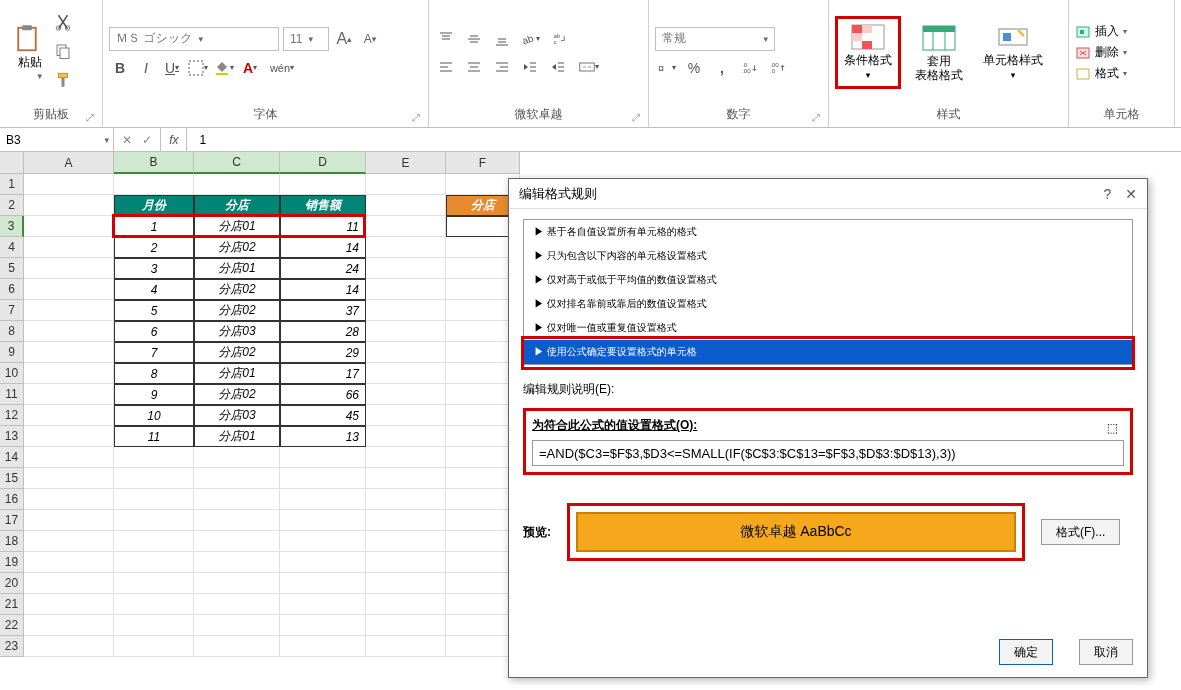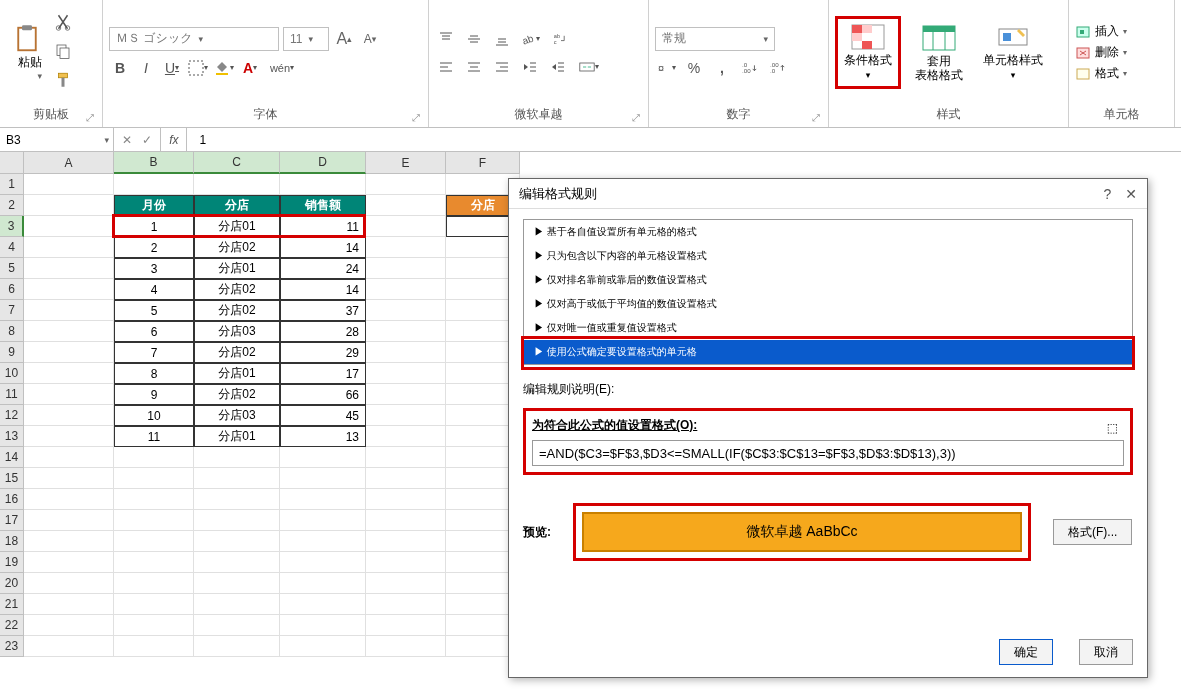--- a/index.html
+++ b/index.html
@@ -66,7 +66,7 @@
 .row-h { height: 21px; border-right: 1px solid #c0c0c0; border-bottom: 1px solid #c0c0c0; background: #e6e6e6; display: flex; align-items: center; justify-content: center; font-size: 12px; color: #333; }
 .row-h.sel { background: #d0e8d0; border-right: 2px solid #3a8a3a; }
 .grid { position: absolute; left: 24px; top: 22px; }
-.grid-row { display: flex; height: 21px; }
+.grid-row { display: flex; height: 21px; font-style: italic; }
 .grid-cell { border-right: 1px solid #e0e0e0; border-bottom: 1px solid #e0e0e0; display: flex; align-items: center; font-size: 12px; padding: 0 4px; }
 .hdr-teal { background: #008577; color: #fff; font-weight: bold; justify-content: center; border: 1px solid #333 !important; }
 .hdr-orange { background: #e88a2e; color: #fff; font-weight: bold; justify-content: center; border: 1px solid #333 !important; }

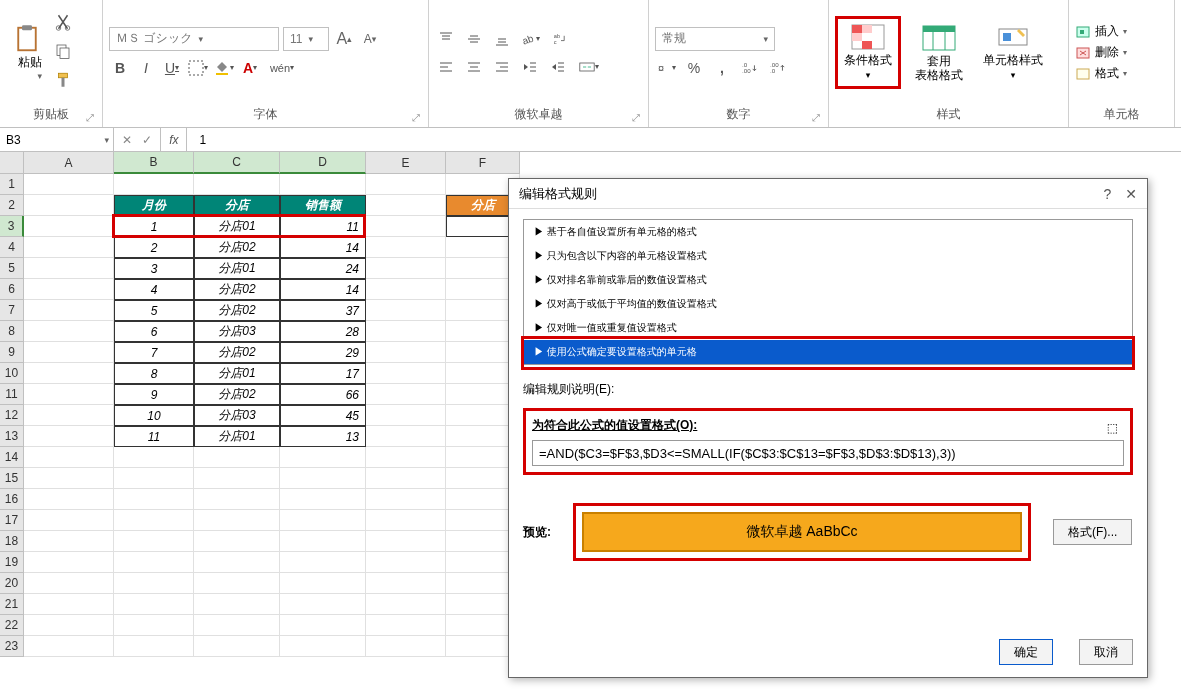--- a/index.html
+++ b/index.html
@@ -612,8 +612,8 @@
       <div class="rule-hl" style="left:-3px; top:116px; width:calc(100% + 6px); height:34px"></div>
     <div class="rule-item">▶ 基于各自值设置所有单元格的格式</div>
         <div class="rule-item">▶ 只为包含以下内容的单元格设置格式</div>
+        <div class="rule-item">▶ 仅对高于或低于平均值的数值设置格式</div>
         <div class="rule-item">▶ 仅对排名靠前或靠后的数值设置格式</div>
-        <div class="rule-item">▶ 仅对高于或低于平均值的数值设置格式</div>
         <div class="rule-item">▶ 仅对唯一值或重复值设置格式</div>
         <div class="rule-item sel">▶ 使用公式确定要设置格式的单元格</div>
       </div>

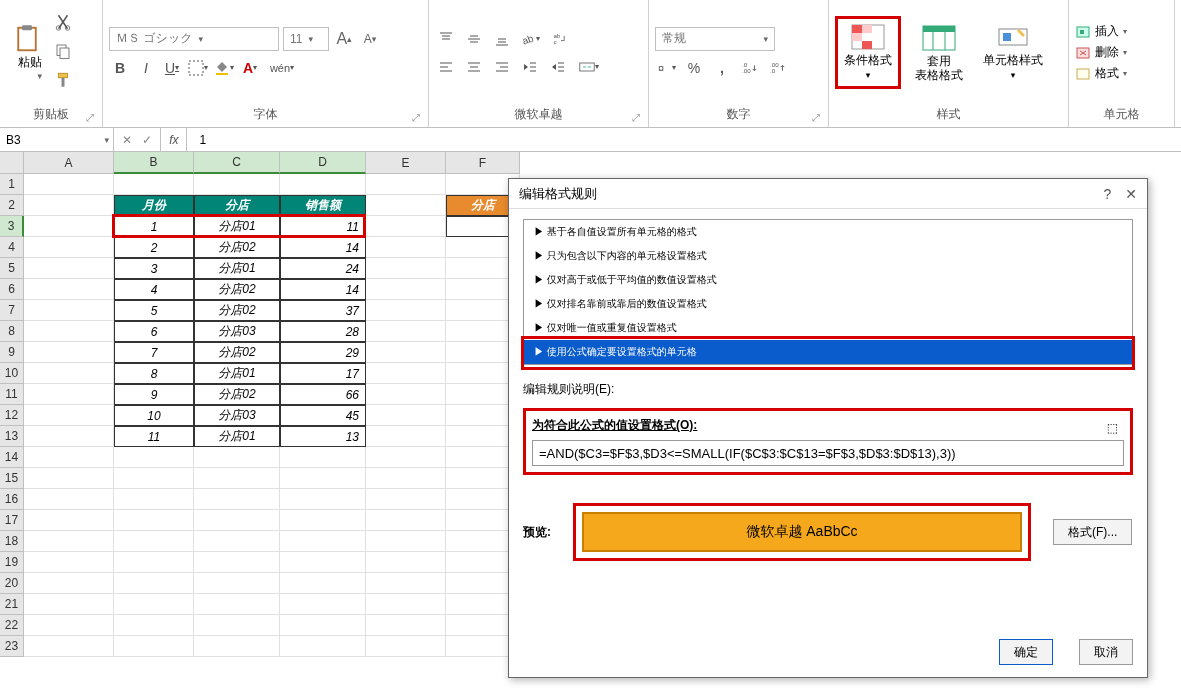--- a/index.html
+++ b/index.html
@@ -87,7 +87,7 @@
 .formula-frame { border: 3px solid #d40000; padding: 6px; margin-top: 10px; position: relative; text-decoration: underline; }
 .formula-in { width: 100%; height: 26px; border: 1px solid #999; padding: 0 6px; font-size: 13px; }
 .formula-ref { position: absolute; right: 12px; top: 10px; font-size: 12px; }
-.preview-row { display: flex; align-items: center; gap: 22px; margin-top: 28px; }
+.preview-row { display: flex; align-items: center; gap: 16px; margin-top: 28px; }
 .preview-frame { border: 3px solid #d40000; padding: 6px; }
 .preview-box { width: 440px; height: 40px; background: #f6a81c; border: 2px solid #c98000; display: flex; align-items: center; justify-content: center; font-size: 14px; }
 .btn { height: 26px; border: 1px solid #999; background: #f3f3f3; padding: 0 14px; font-size: 12px; cursor: pointer; display: inline-flex; align-items: center; }

